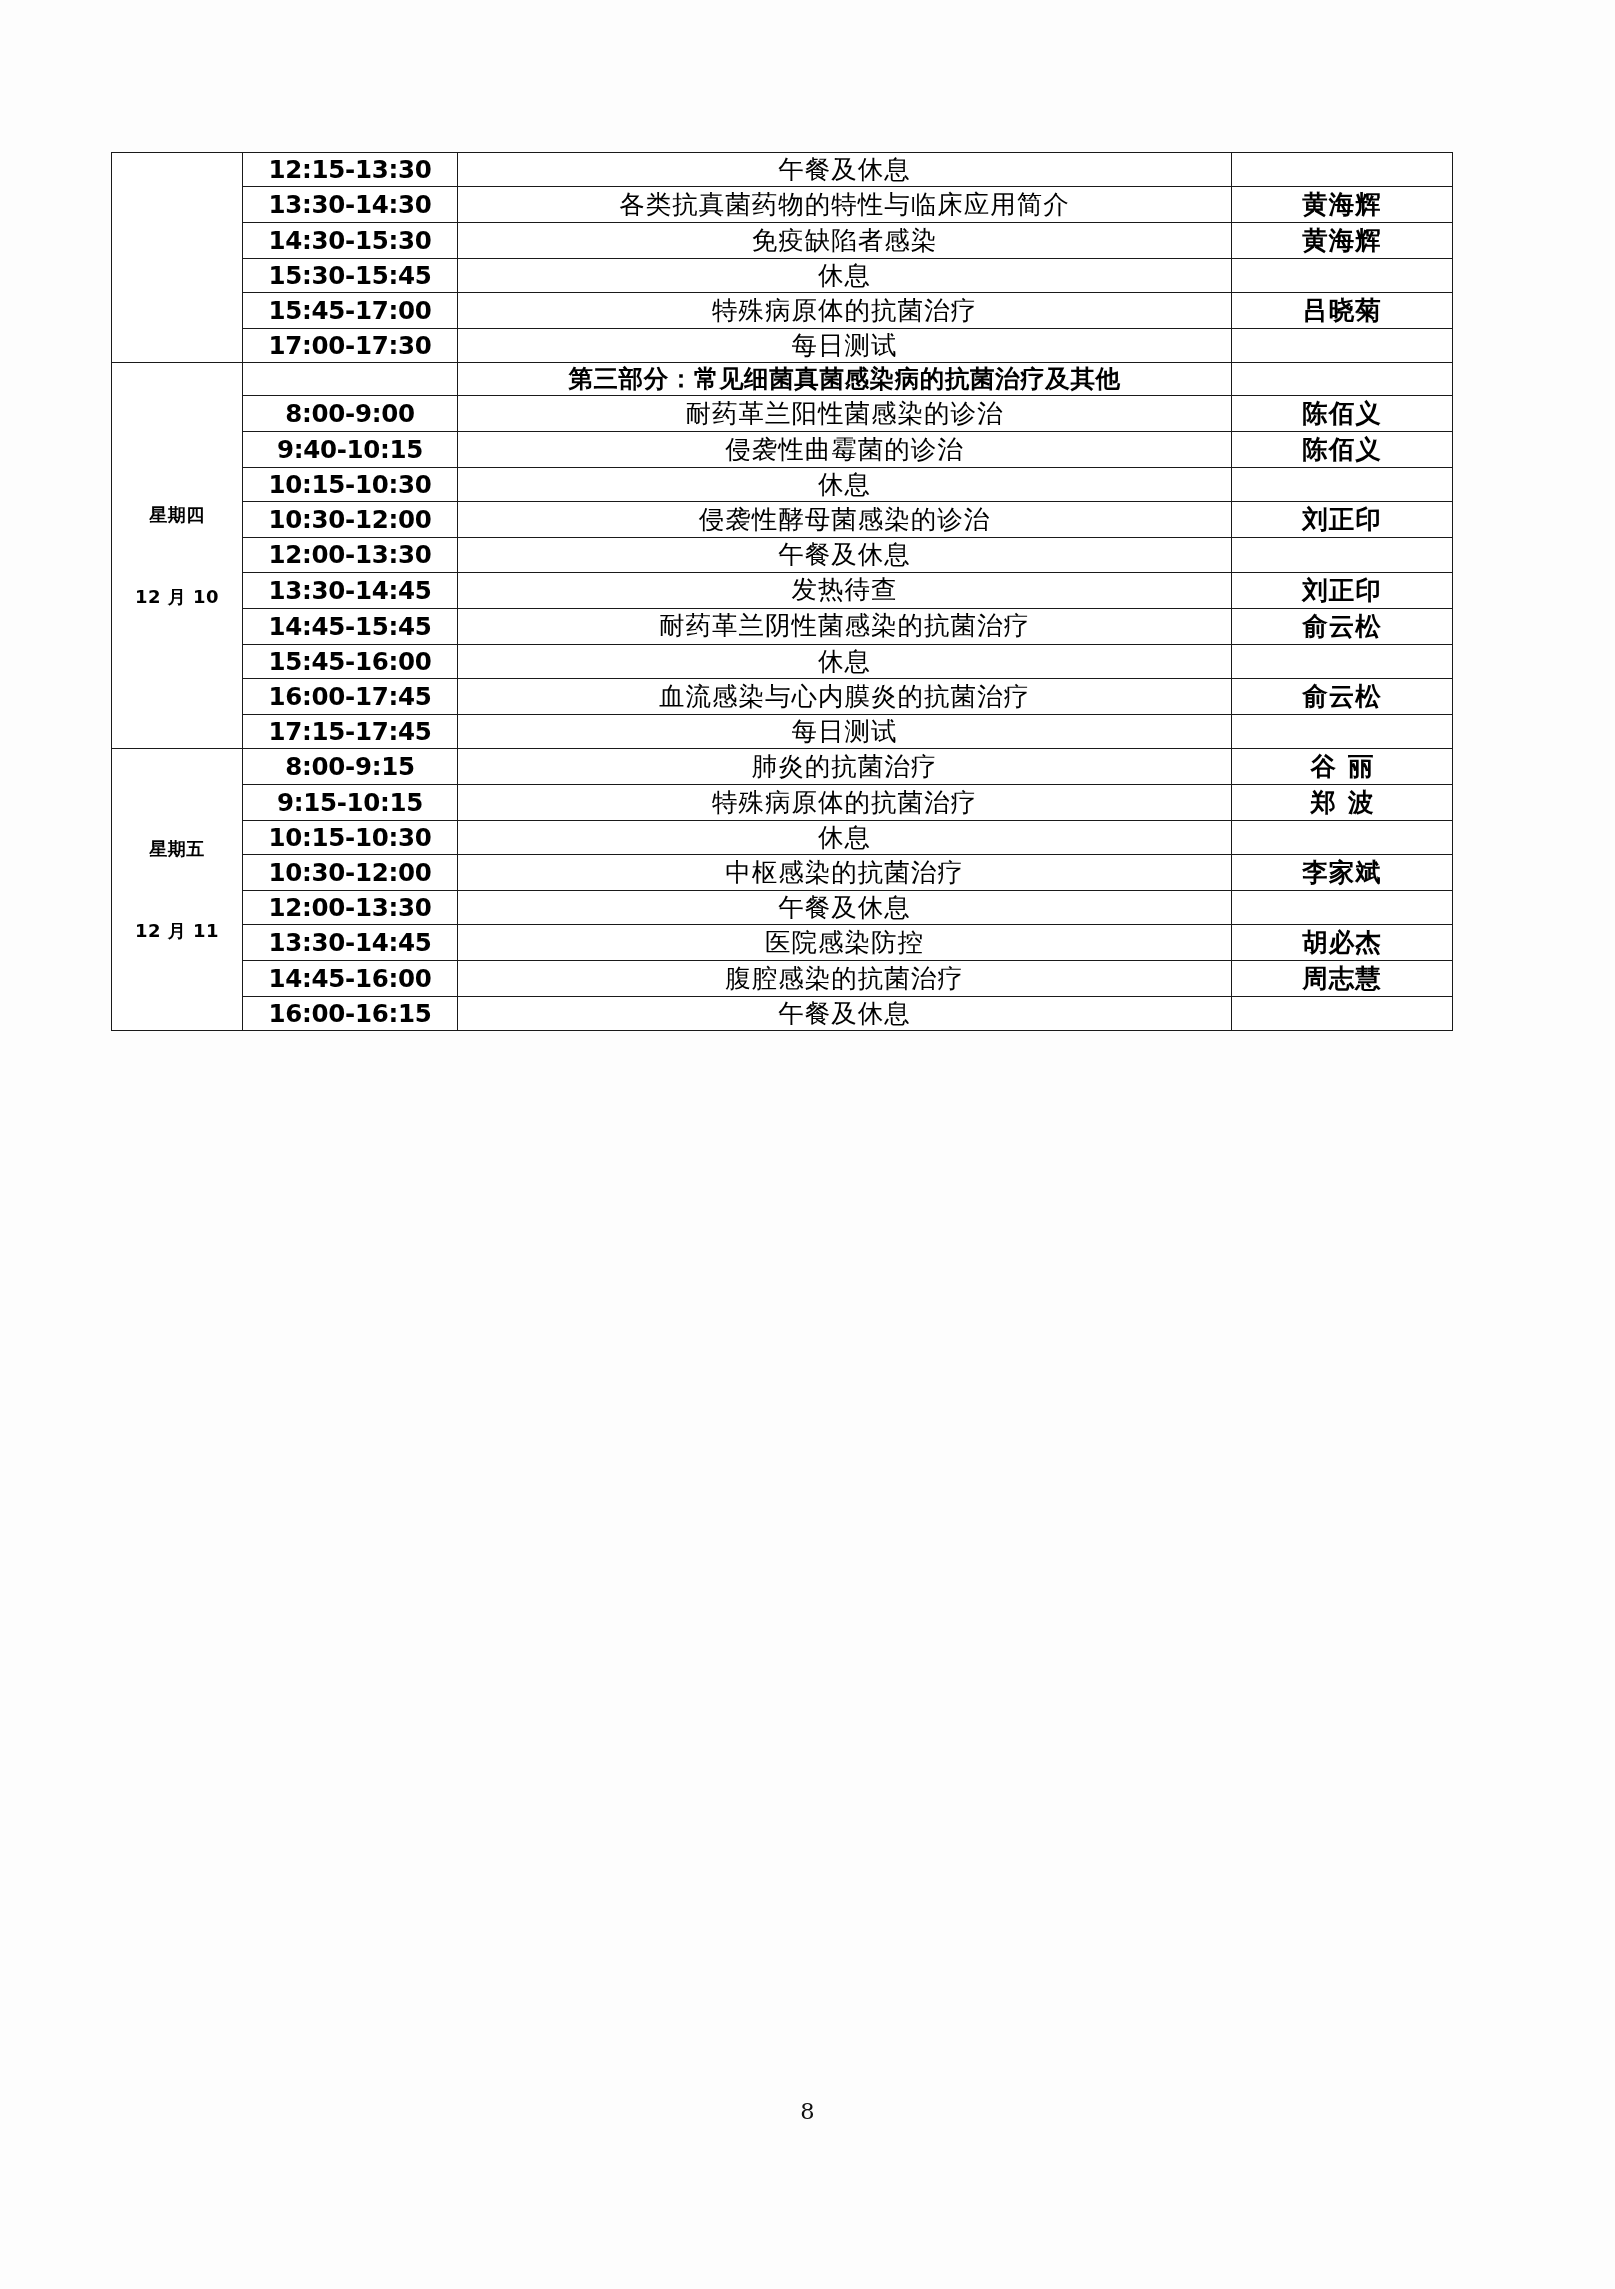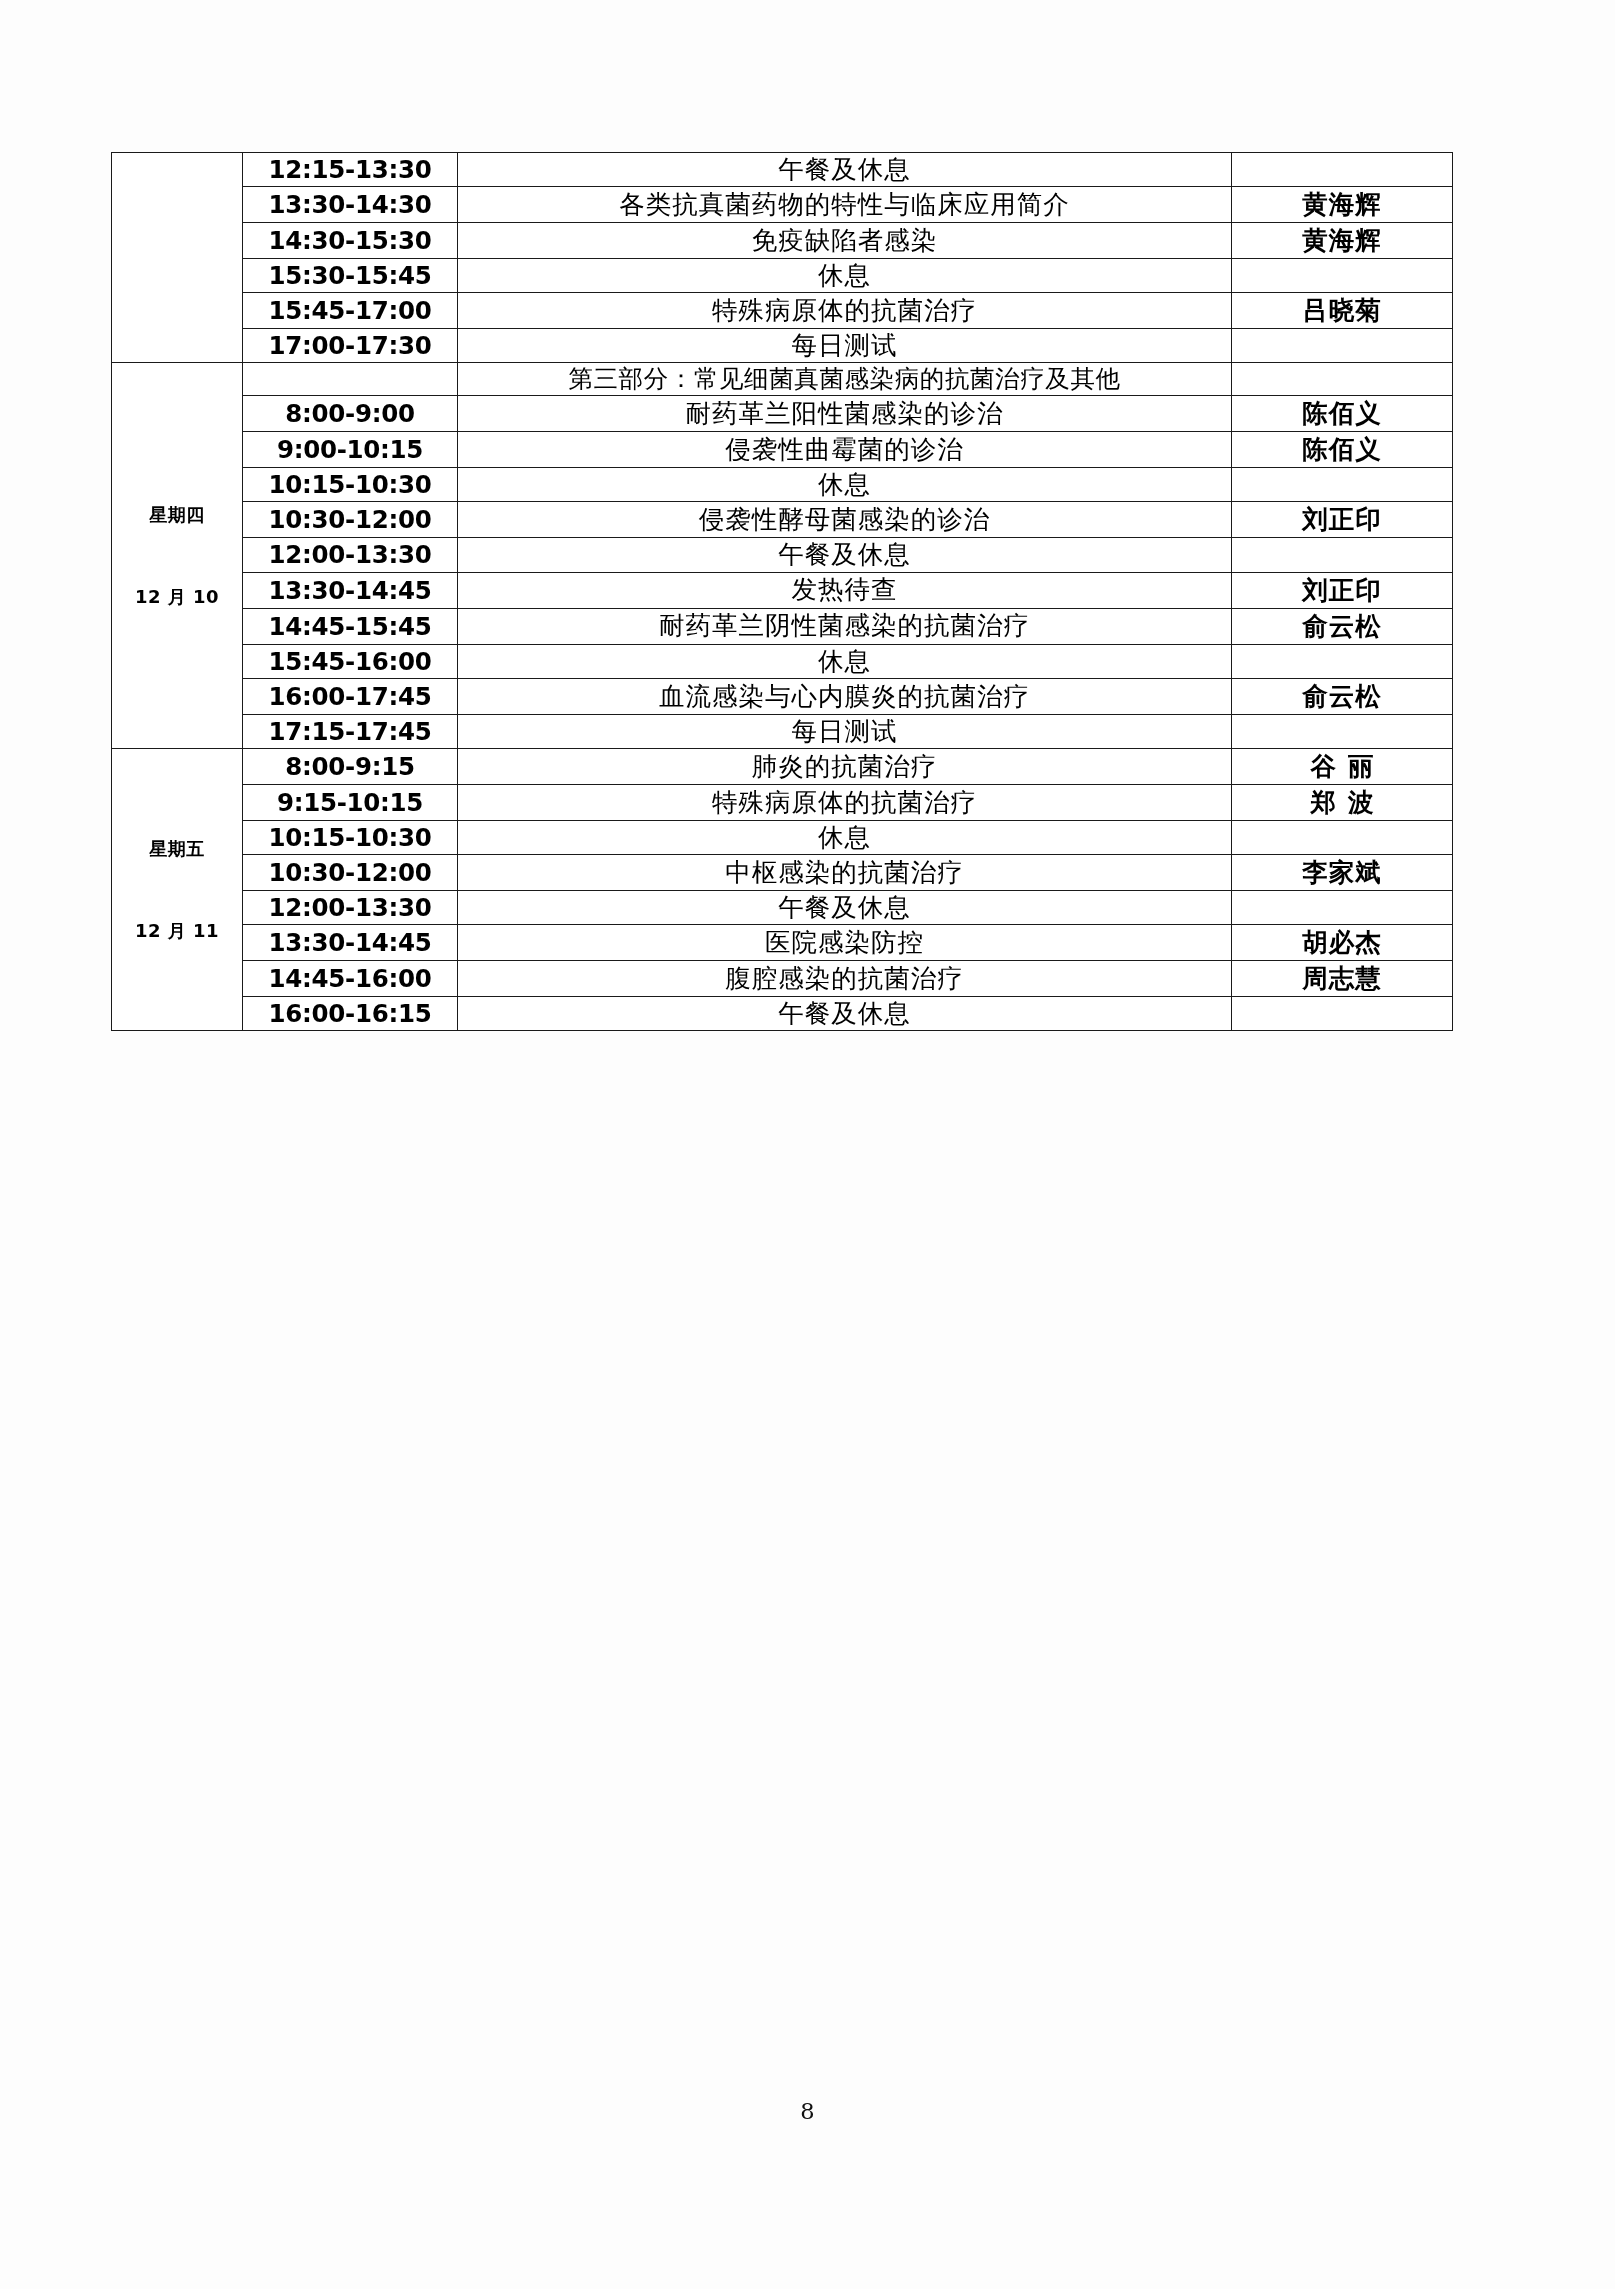--- a/index.html
+++ b/index.html
@@ -84,7 +84,7 @@
   }
 
   .topiccell.section {
-    font-weight: 400;
+    font-weight: 700;
     font-size: 24.5px;
     letter-spacing: 0.6px;
   }

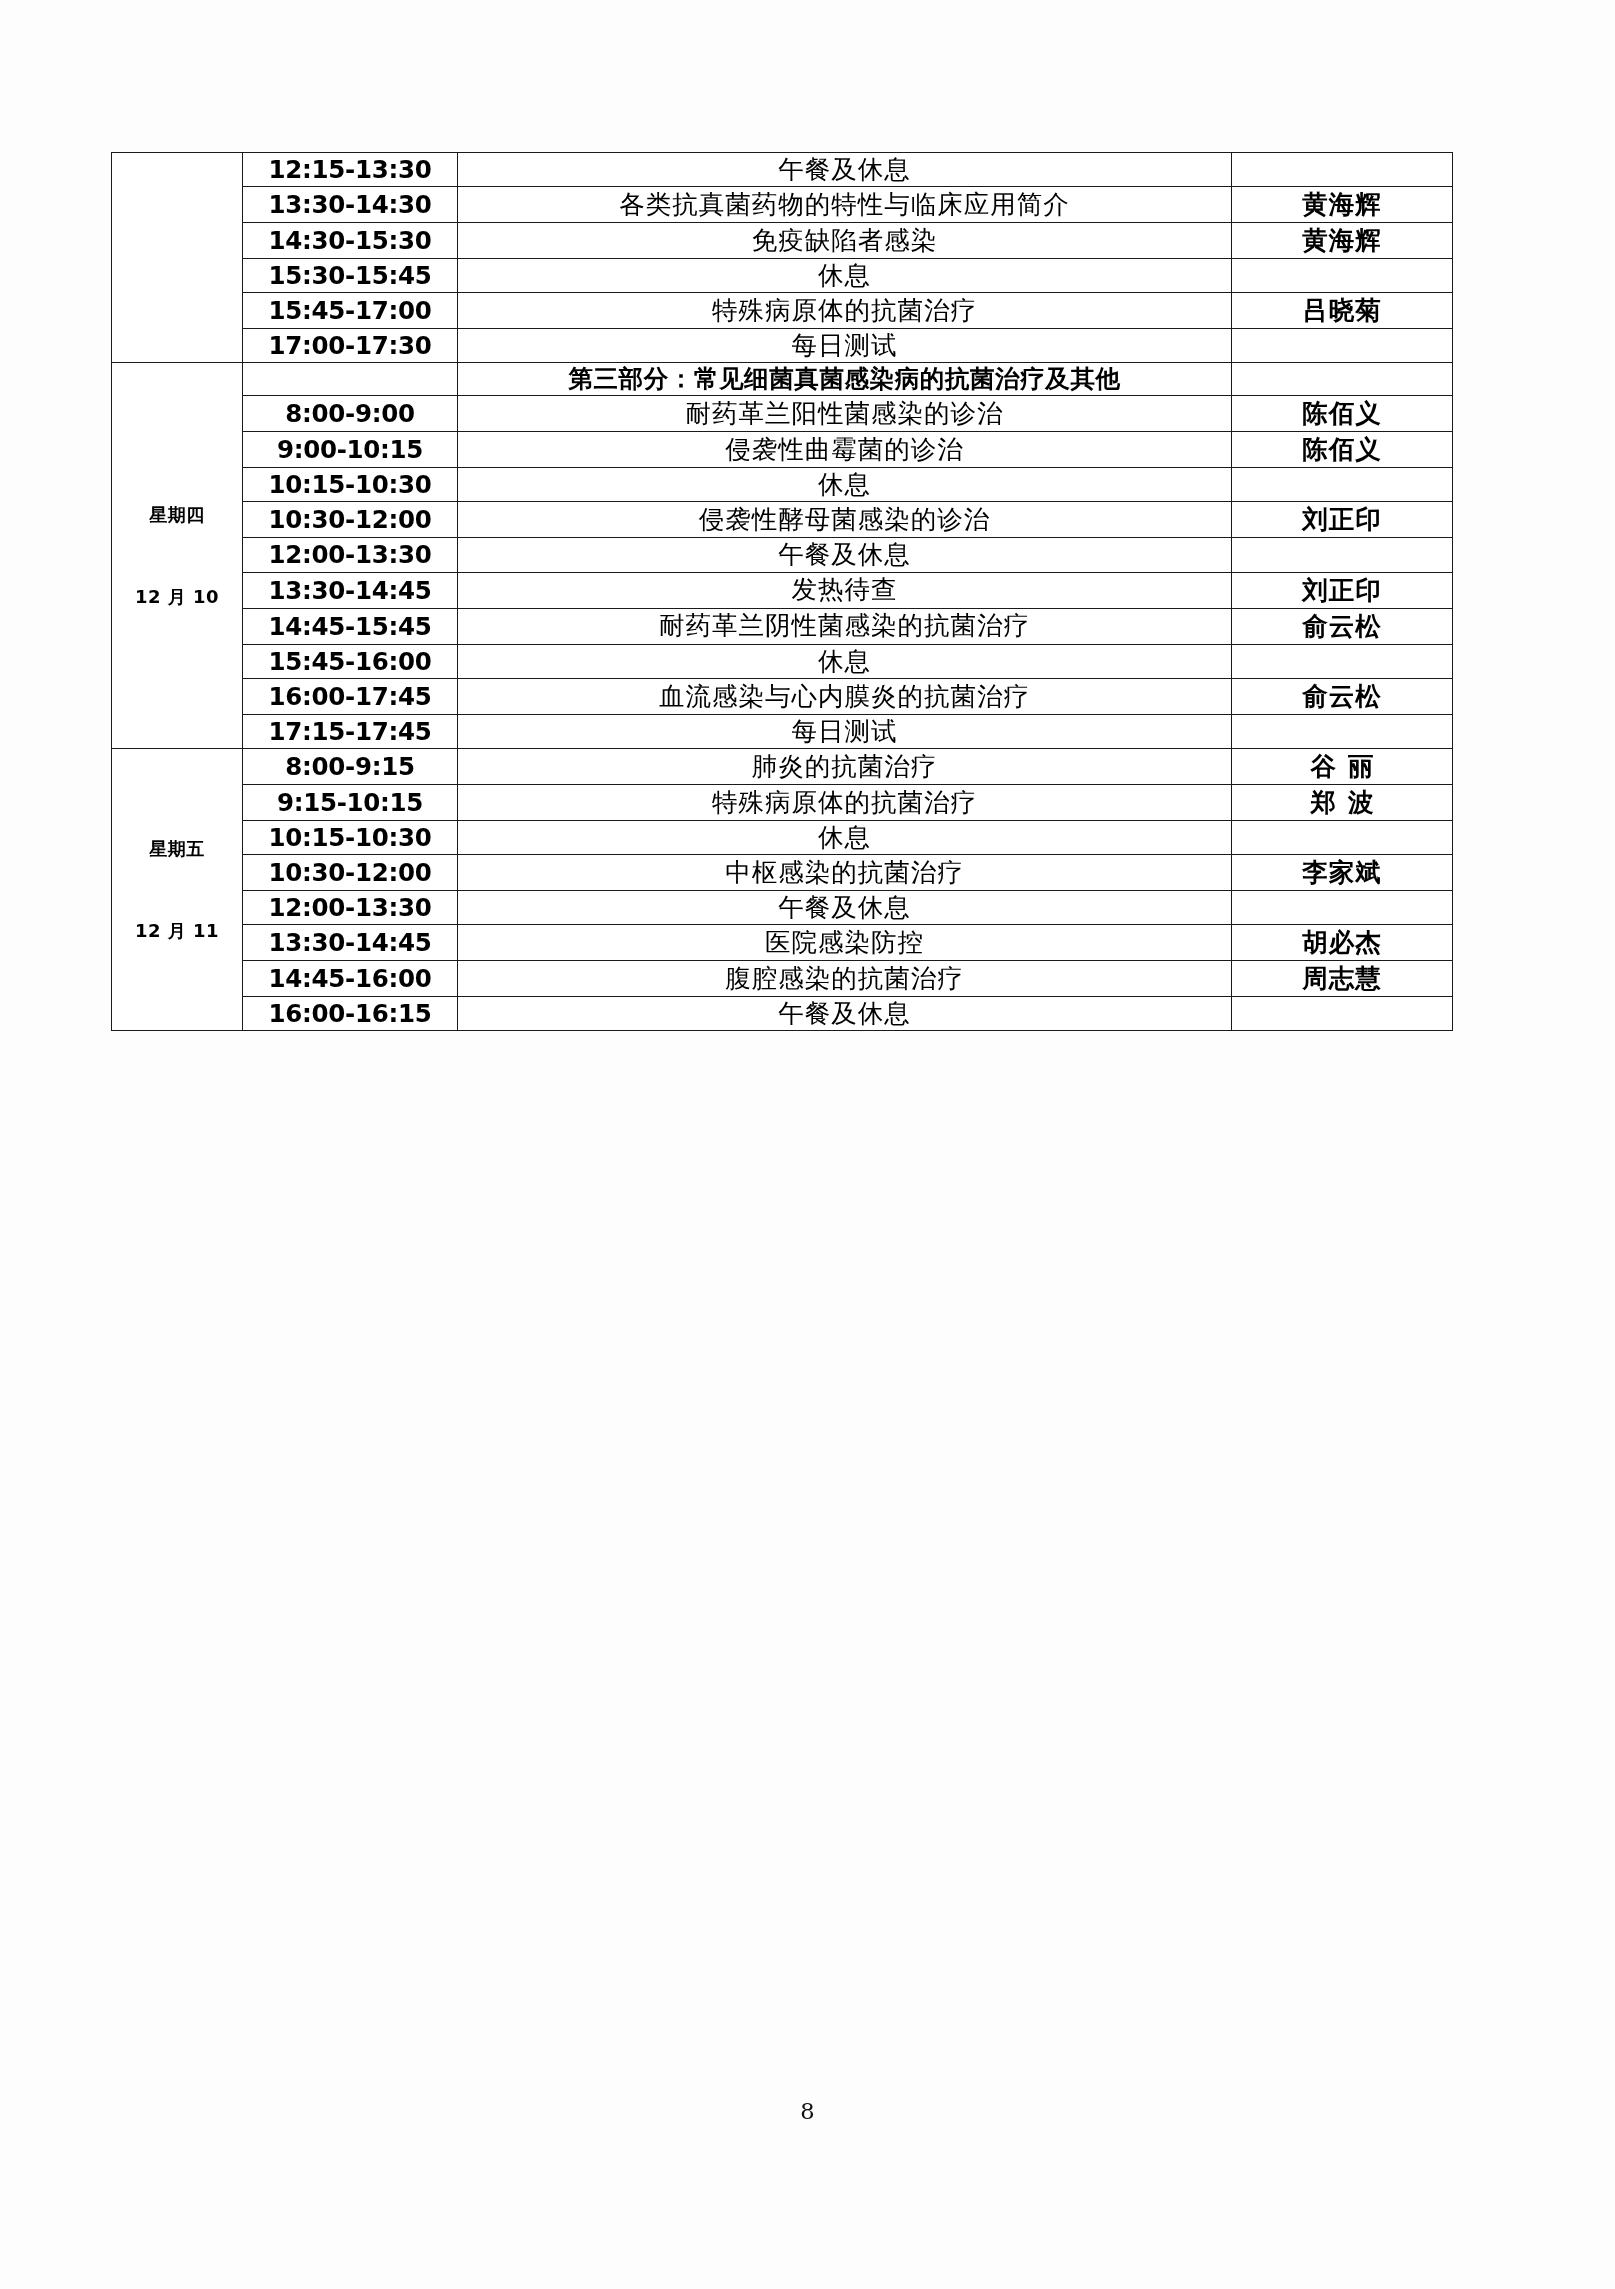--- a/index.html
+++ b/index.html
@@ -173,7 +173,7 @@
             <td class="spkcell">陈佰义</td>
           </tr>
           <tr>
-            <td class="timecell">9:00-10:15</td>
+            <td class="timecell">9:40-10:15</td>
             <td class="topiccell">侵袭性曲霉菌的诊治</td>
             <td class="spkcell">陈佰义</td>
           </tr>

